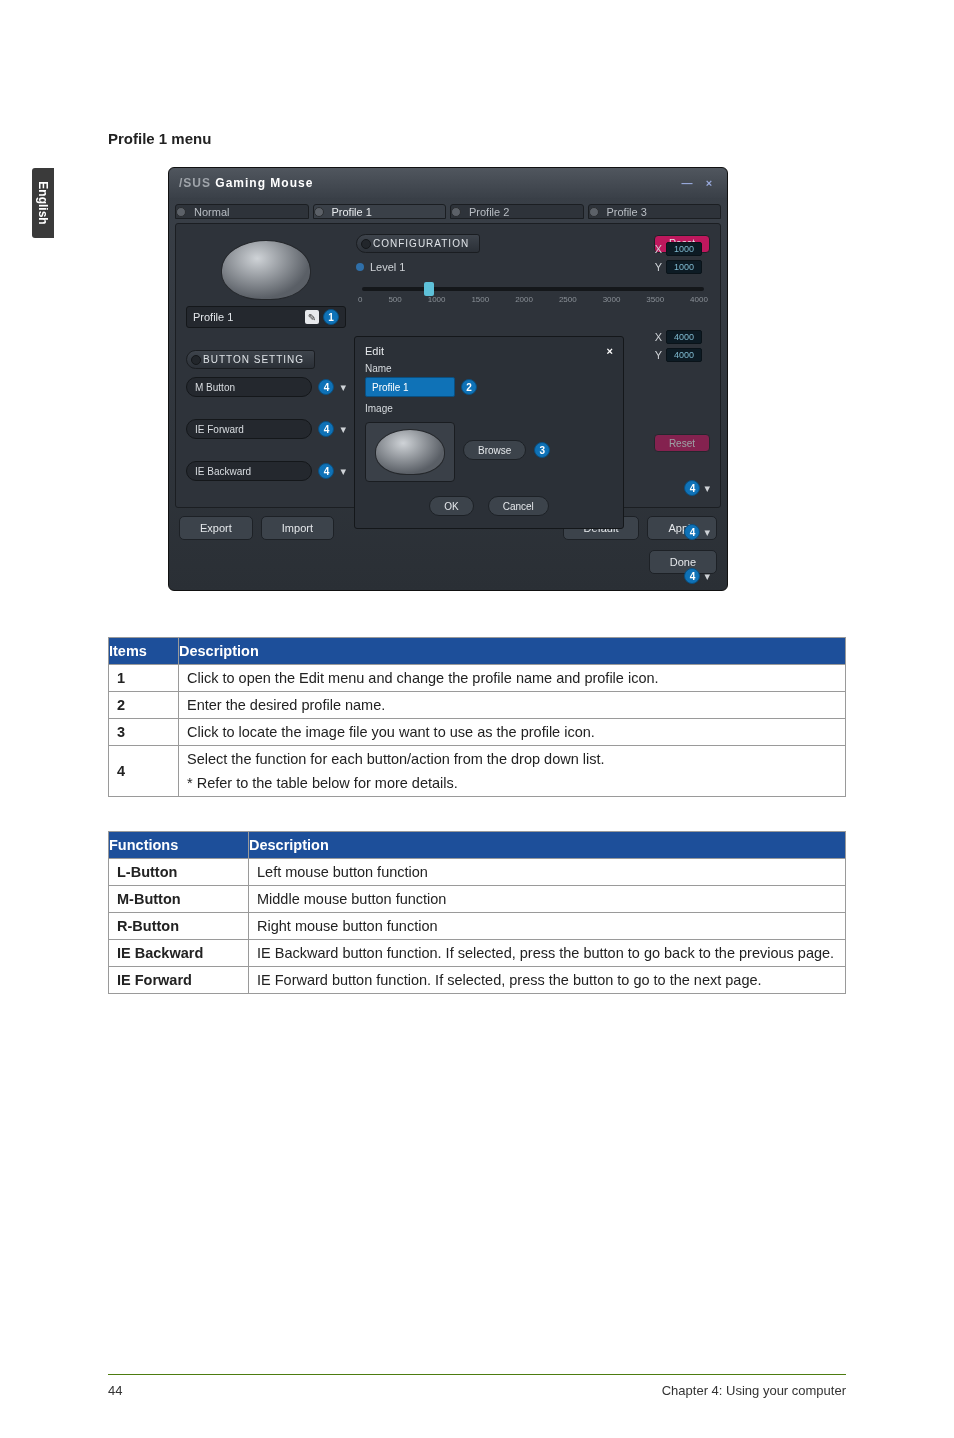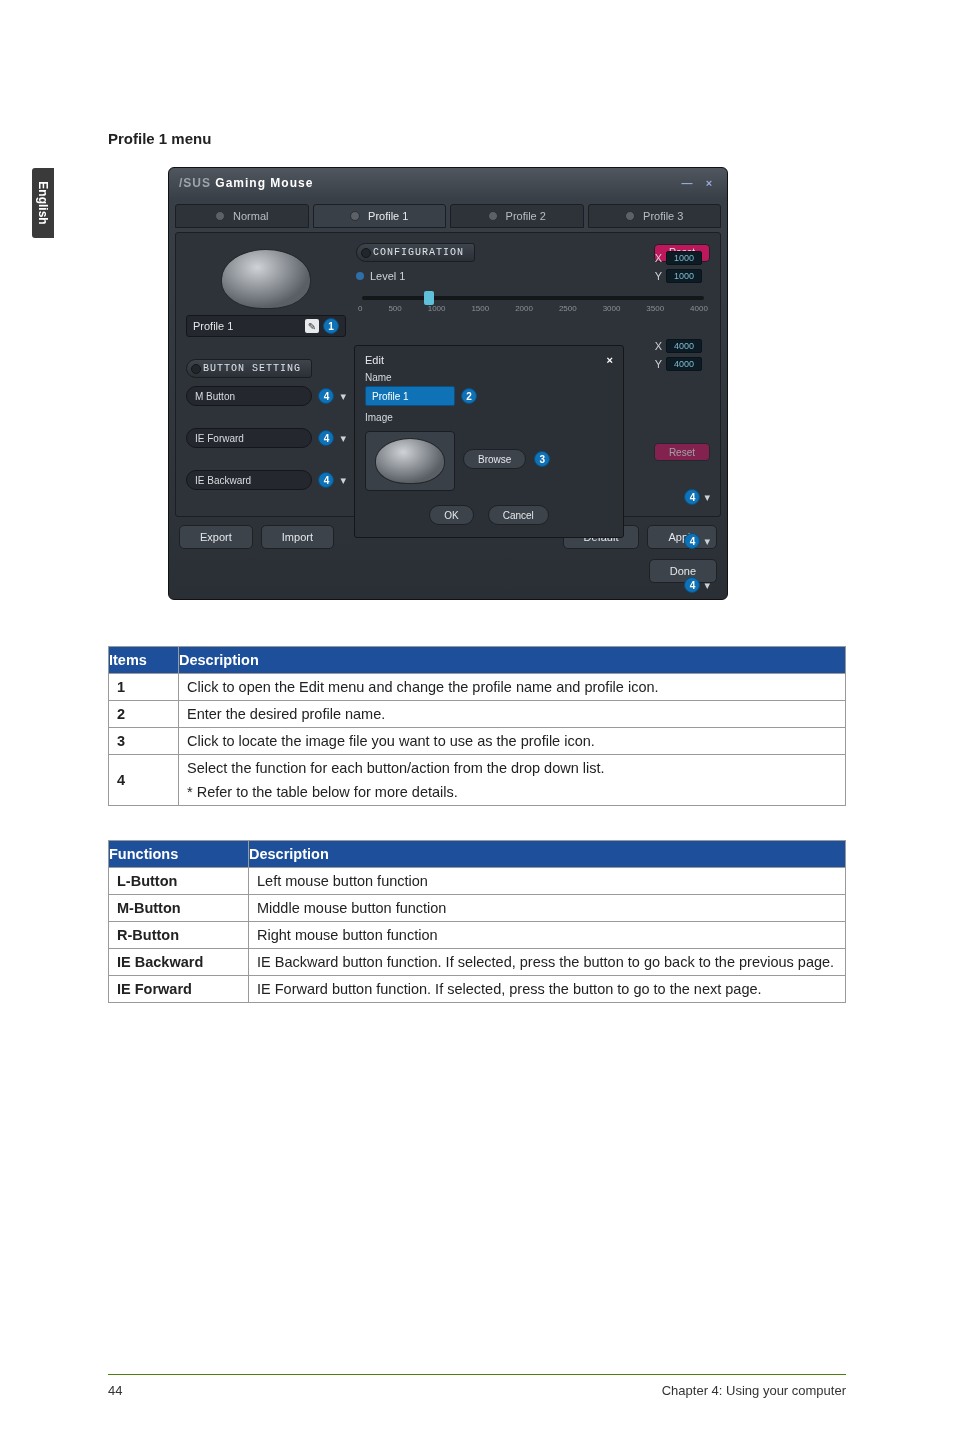--- a/index.html
+++ b/index.html
@@ -60,8 +60,8 @@
   .app-titlebar .wctl span { width:16px; height:14px; display:flex; align-items:center; justify-content:center; color:#9ad; font-weight:bold;}
   .tabs-row { display:flex; gap:4px; padding:6px 6px 0 6px;}
   .tab {
-    flex:1; height:24px; background:#2e333a; border:1px solid #1b1e22;
-    display:flex; align-items:center; justify-content:center; gap:8px;
+    flex:1; height:15px; background:#2e333a; border:1px solid #1b1e22;
+    display:flex; align-items:center; gap:8px;
     color:#b8bdc3; border-radius:3px 3px 0 0;
   }
   .tab .dot{width:10px;height:10px;border-radius:50%;background:#5c6168;border:1px solid #2a2d31;}

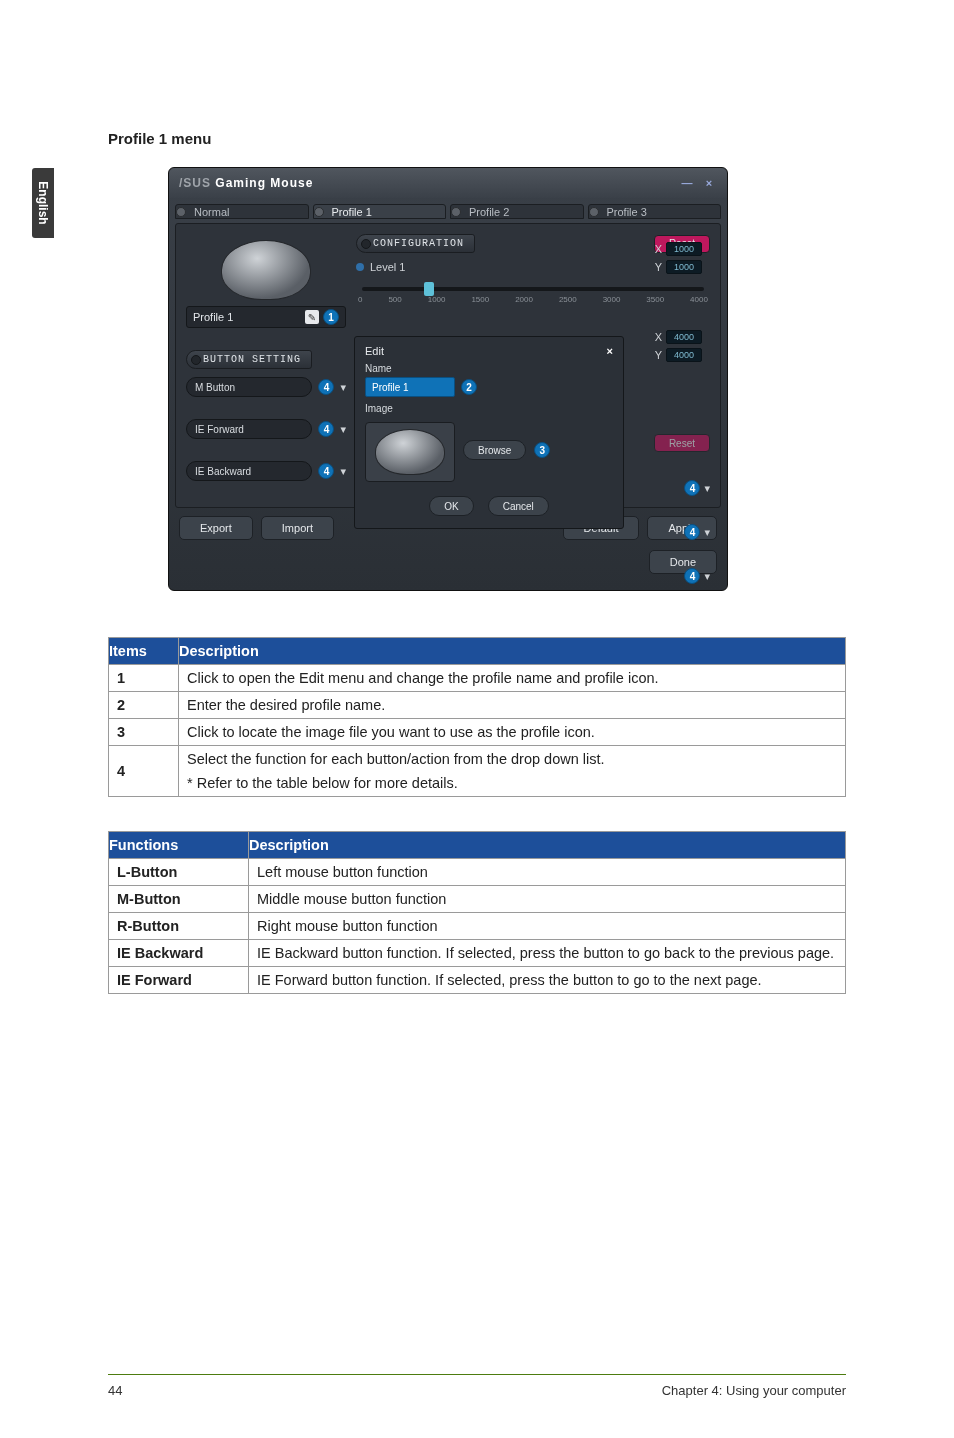--- a/index.html
+++ b/index.html
@@ -84,7 +84,7 @@
   .section-tag{
     display:inline-block;background:linear-gradient(#3e444c,#2b3037);
     border:1px solid #1a1d21;border-radius:10px 3px 3px 10px;padding:3px 10px 3px 16px;
-    color:#dfe3e7;font-size:10px;letter-spacing:1px;position:relative;font-family:Liberation Mono, monospace;
+    color:#dfe3e7;font-size:10px;letter-spacing:1px;position:relative;
   }
   .section-tag::before{content:"";position:absolute;left:4px;top:50%;transform:translateY(-50%);width:8px;height:8px;border-radius:50%;background:#22262b;border:1px solid #14171a;}
   .btn-row{display:flex;gap:6px;align-items:center;margin-top:8px;}

